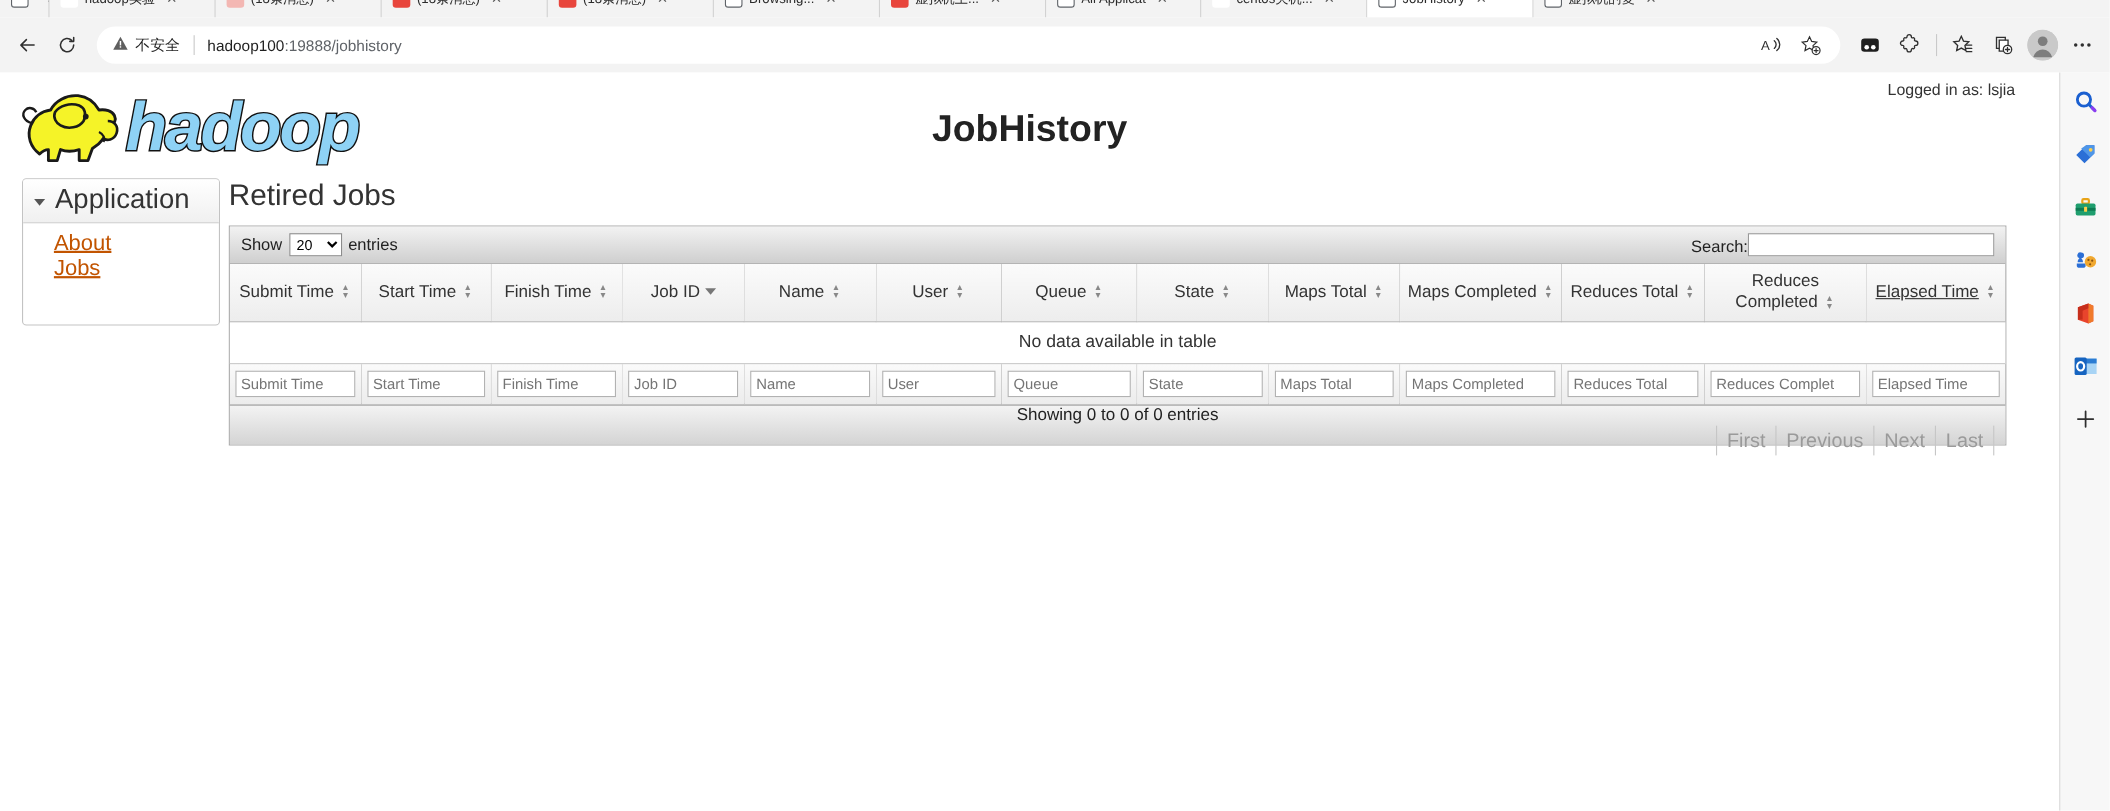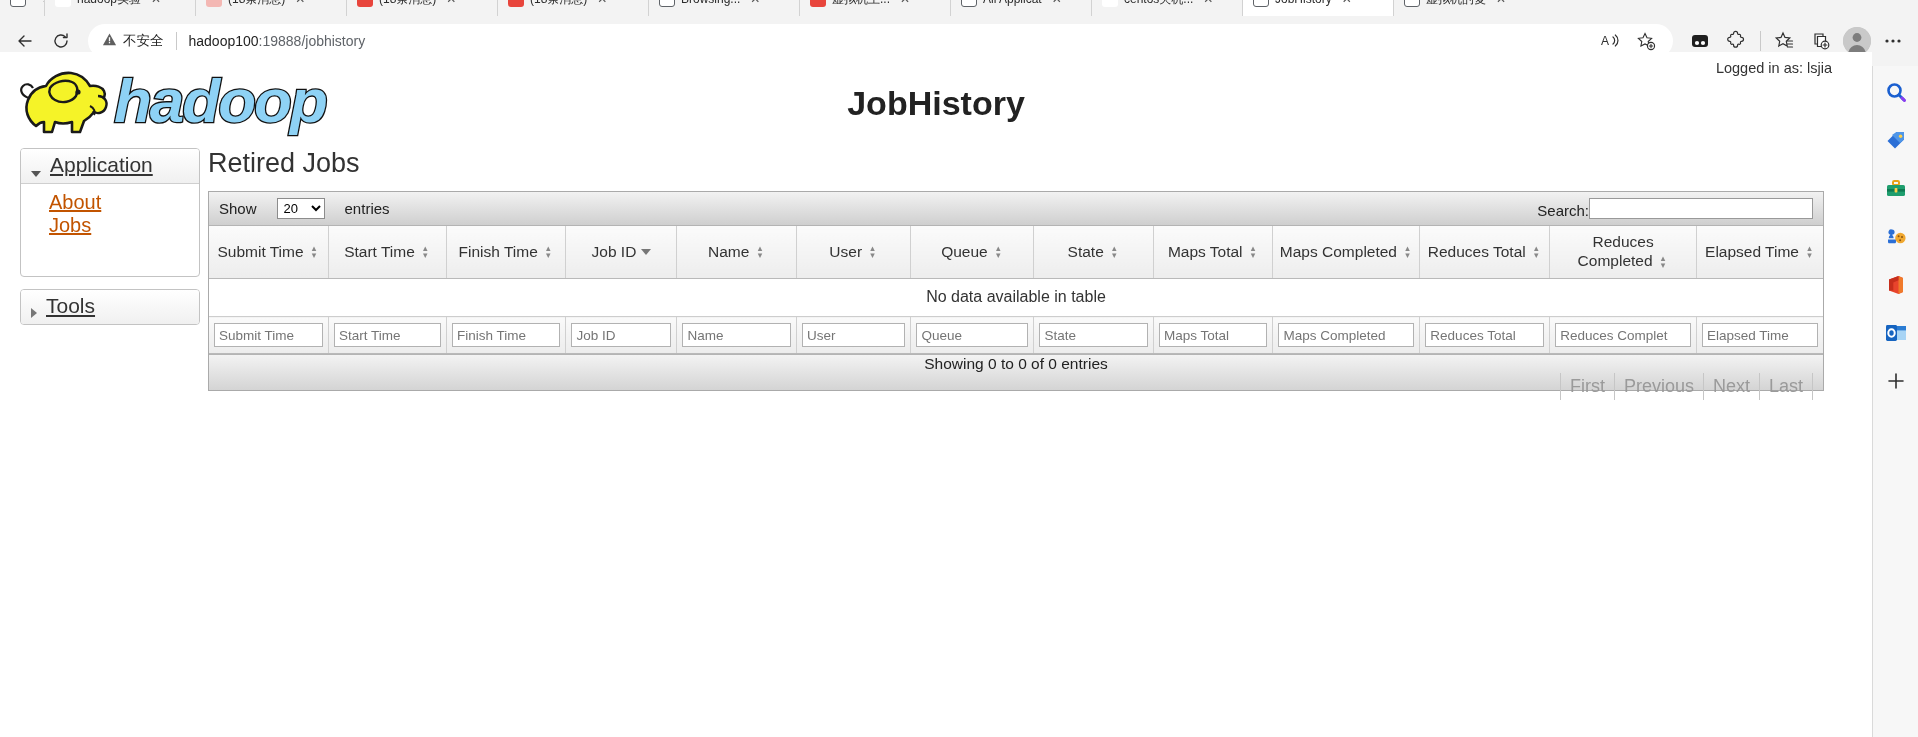--- a/index.html
+++ b/index.html
@@ -73,7 +73,7 @@
 
   
   .viewport {
-    position: absolute; left: 0; top: 52px;
+    position: absolute; left: 0; top: 66px;
     width: 1872px; height: 671px; background: #ffffff; overflow: hidden;
   }
   .edgebar {

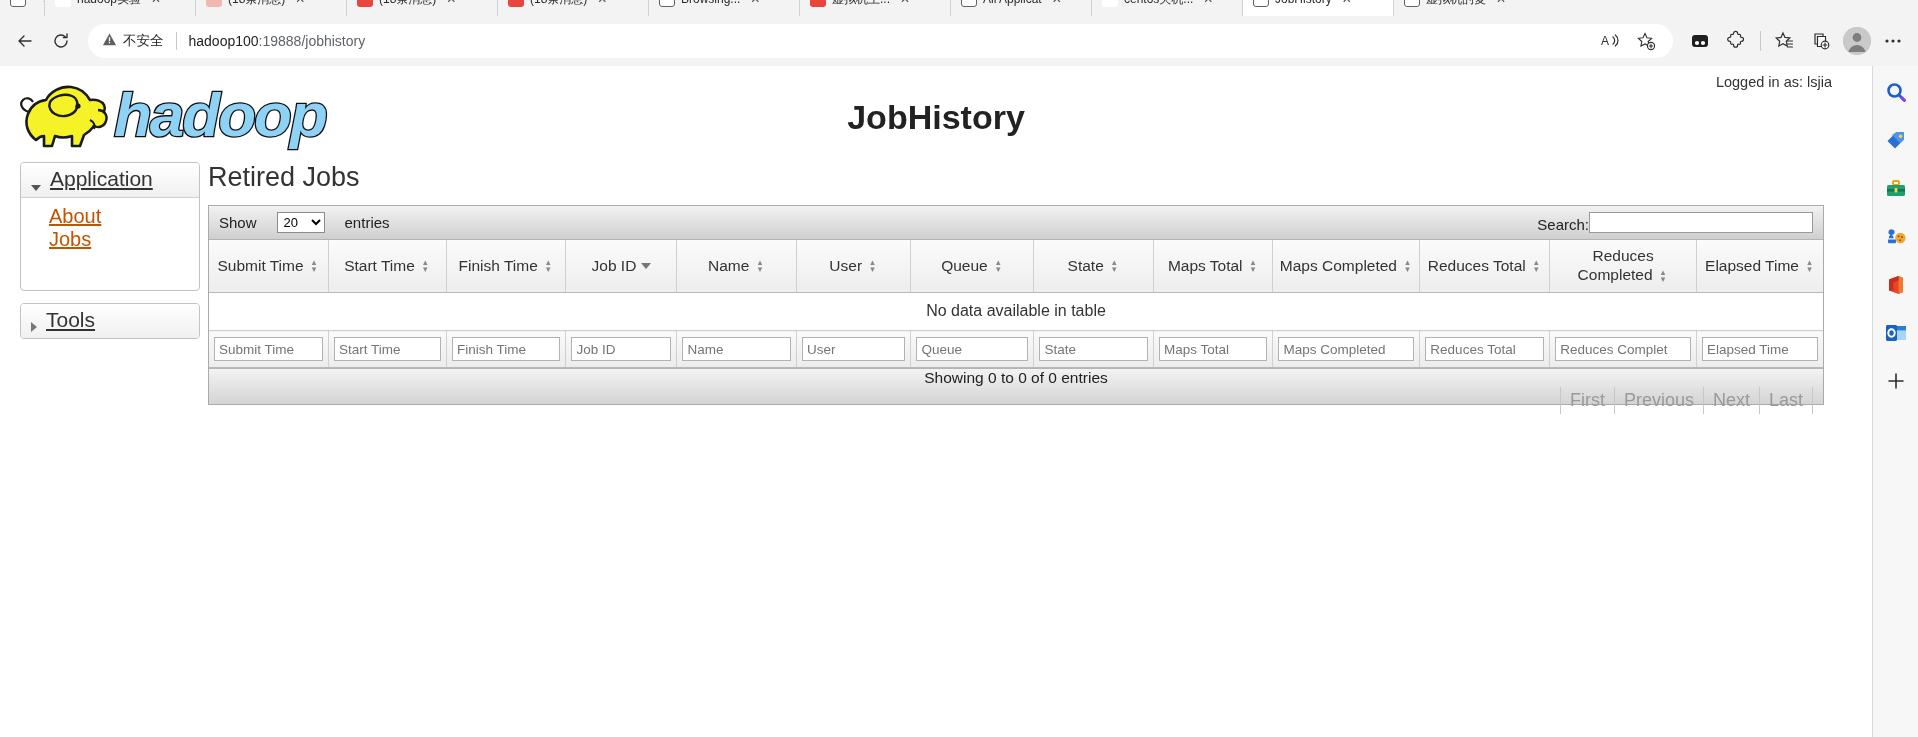--- a/index.html
+++ b/index.html
@@ -105,8 +105,8 @@
   .navhead {
     background: linear-gradient(#ffffff, #f0f0f0);
     border-bottom: 1px solid #cfcfcf;
-    font-size: 21px; color: #333; padding: 4px 10px 6px 10px;
-    display: flex; align-items: flex-end; gap: 9px; text-decoration: underline;
+    font-size: 25px; color: #333; padding: 4px 10px 6px 10px;
+    display: flex; align-items: center; gap: 9px;
   }
   .navhead.collapsed { border-bottom: none; }
   .navblock.collapsed { background: linear-gradient(#f6f6f6, #e6e6e6); }

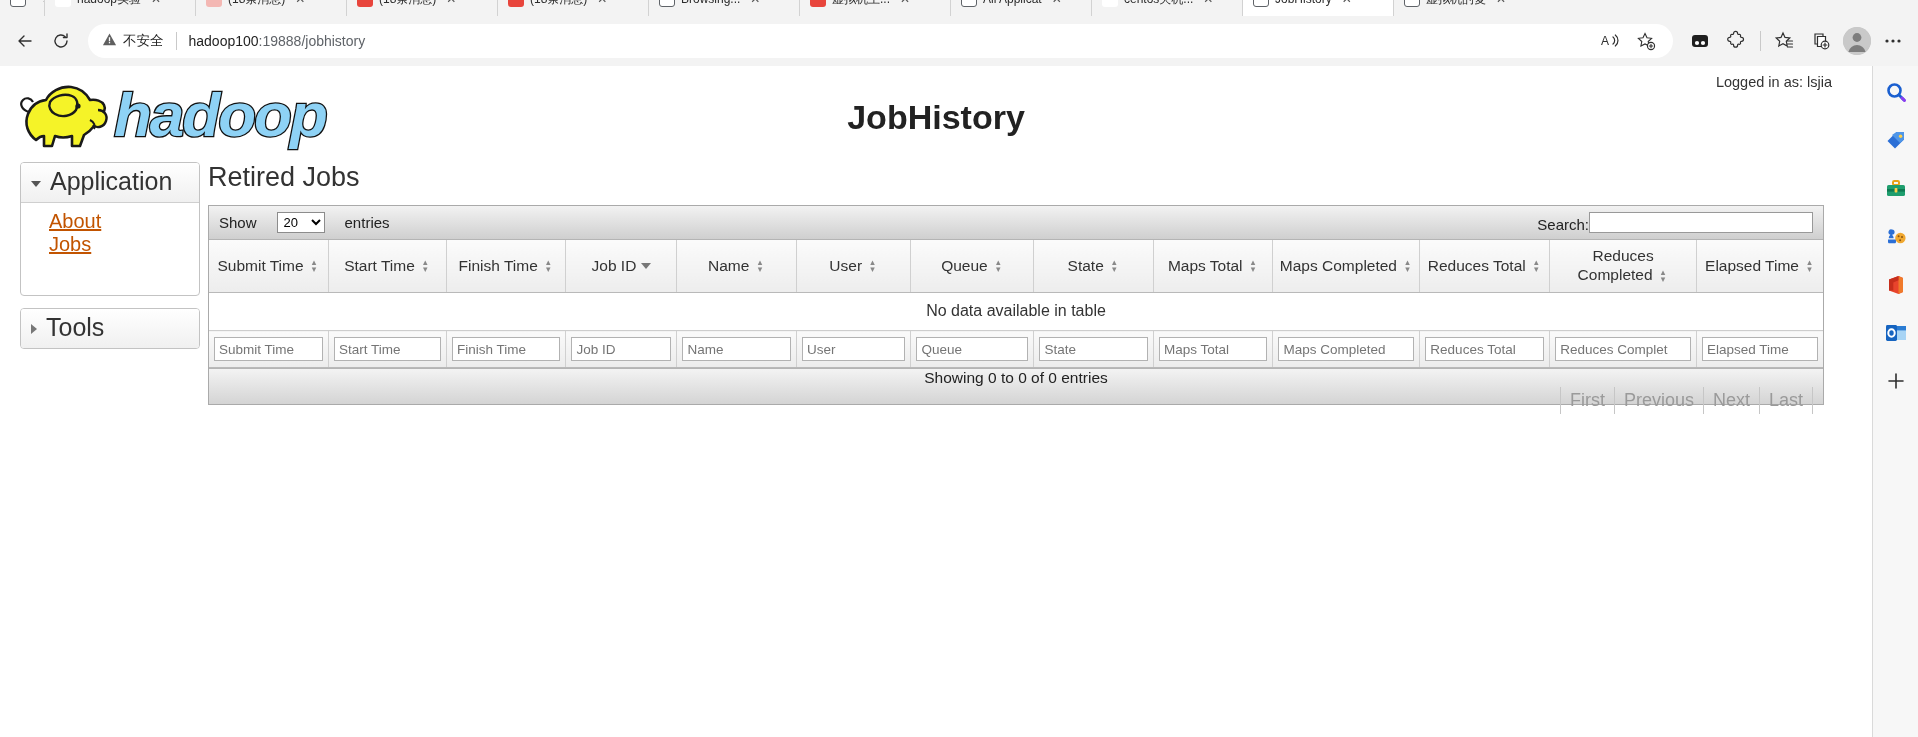--- a/index.html
+++ b/index.html
@@ -134,7 +134,7 @@
     height: 34px; display: flex; align-items: center;
     padding: 0 10px; font-size: 15px; color: #222;
   }
-  .dtbar .lengthwrap { display: flex; align-items: center; gap: 20px; }
+  .dtbar .lengthwrap { display: flex; align-items: center; gap: 6px; }
   .lensel {
     font-size: 13px; font-family: "Liberation Sans", sans-serif;
     padding: 1px 2px; border: 1px solid #8c8c8c; background: #fff;

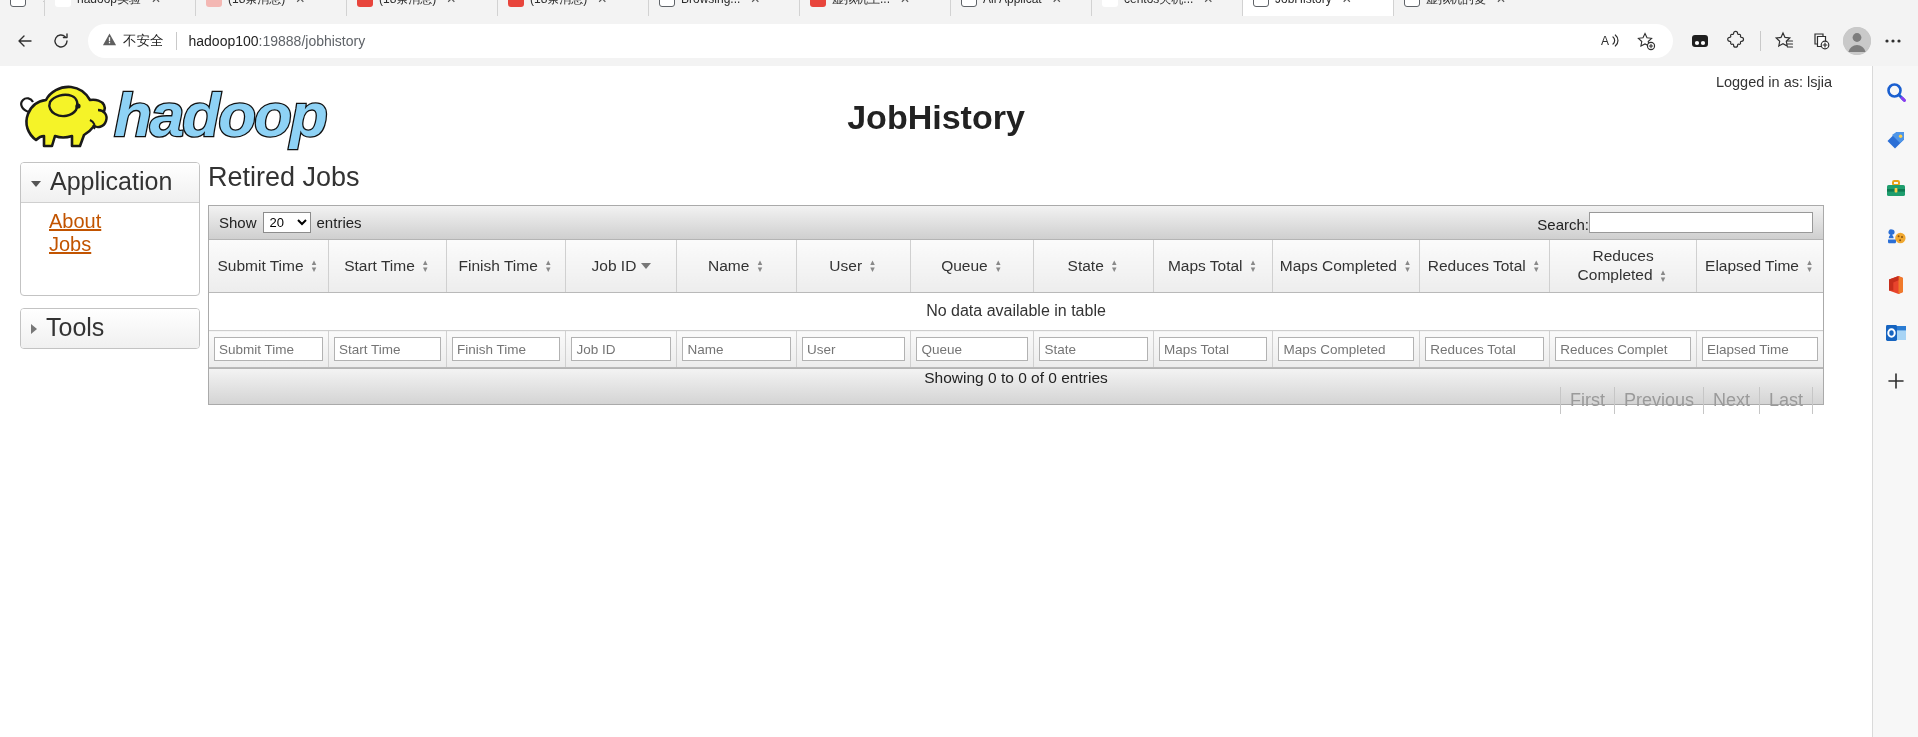--- a/index.html
+++ b/index.html
@@ -155,7 +155,7 @@
     padding: 6px 6px 8px 6px; height: 48px; vertical-align: middle;
     text-align: center; position: relative; line-height: 19px;
   }
-  table.dt th:last-child { border-right: none; }
+  table.dt th:last-child { border-right: none; text-decoration: underline; }
   .sorticon {
     display: inline-block; width: 11px; margin-left: 5px;
     color: #888; font-size: 11px; line-height: 10px; vertical-align: middle;

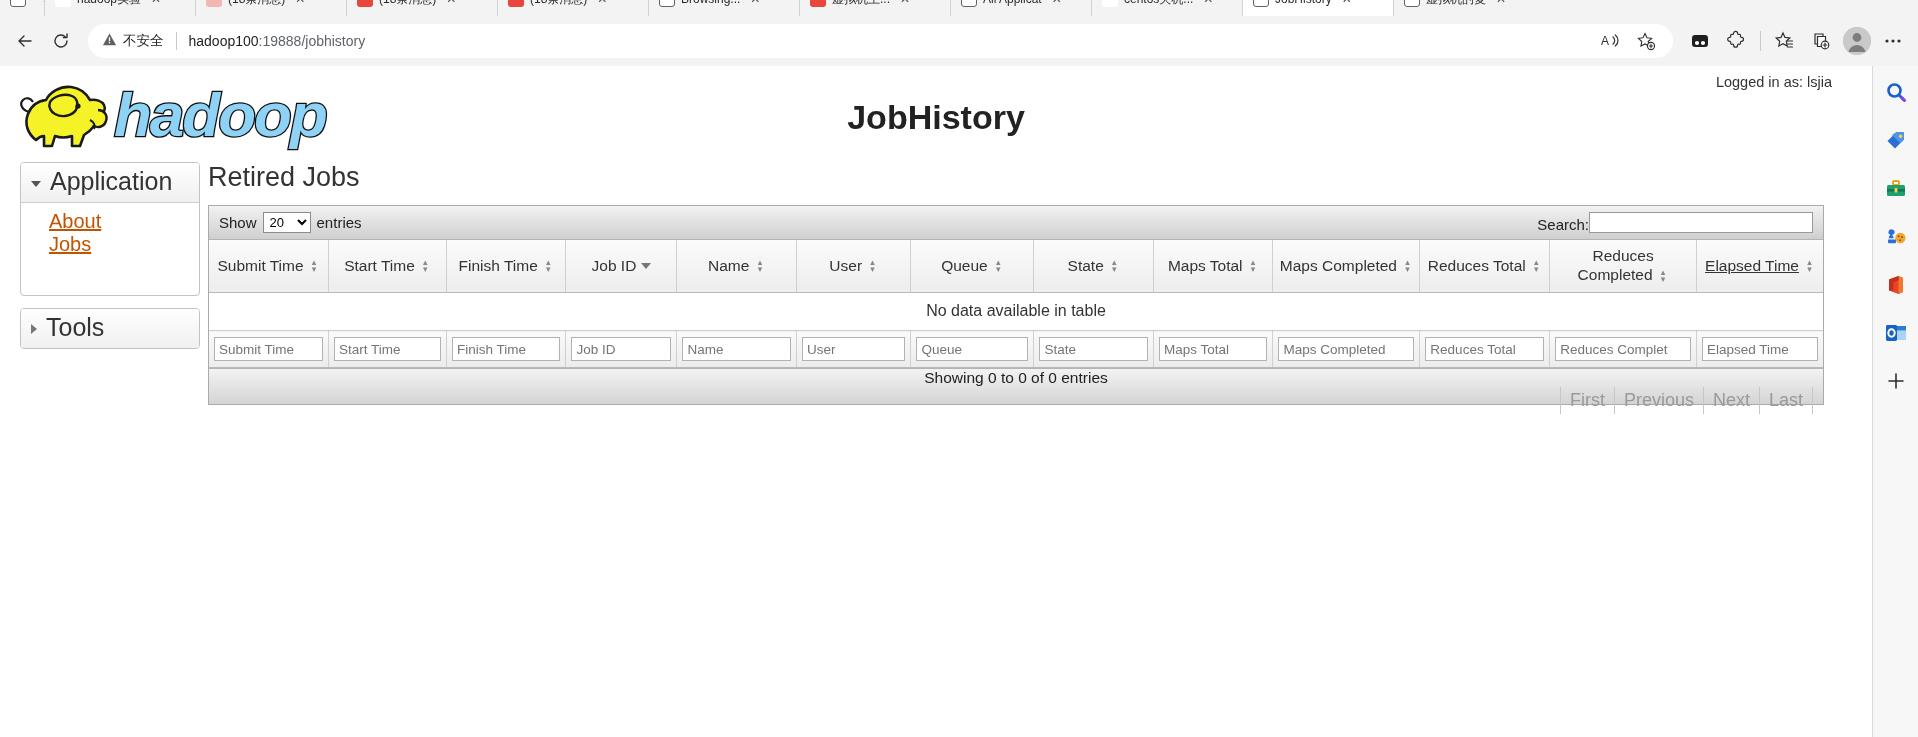--- a/index.html
+++ b/index.html
@@ -396,12 +396,6 @@
             <div class="navbody">
               <a class="navlink">About</a>
               <a class="navlink">Jobs</a>
-            </div>
-          </div>
-          <div class="navblock collapsed">
-            <div class="navhead collapsed">
-              <span class="caret-right"></span>
-              <span>Tools</span>
             </div>
           </div>
         </div>

